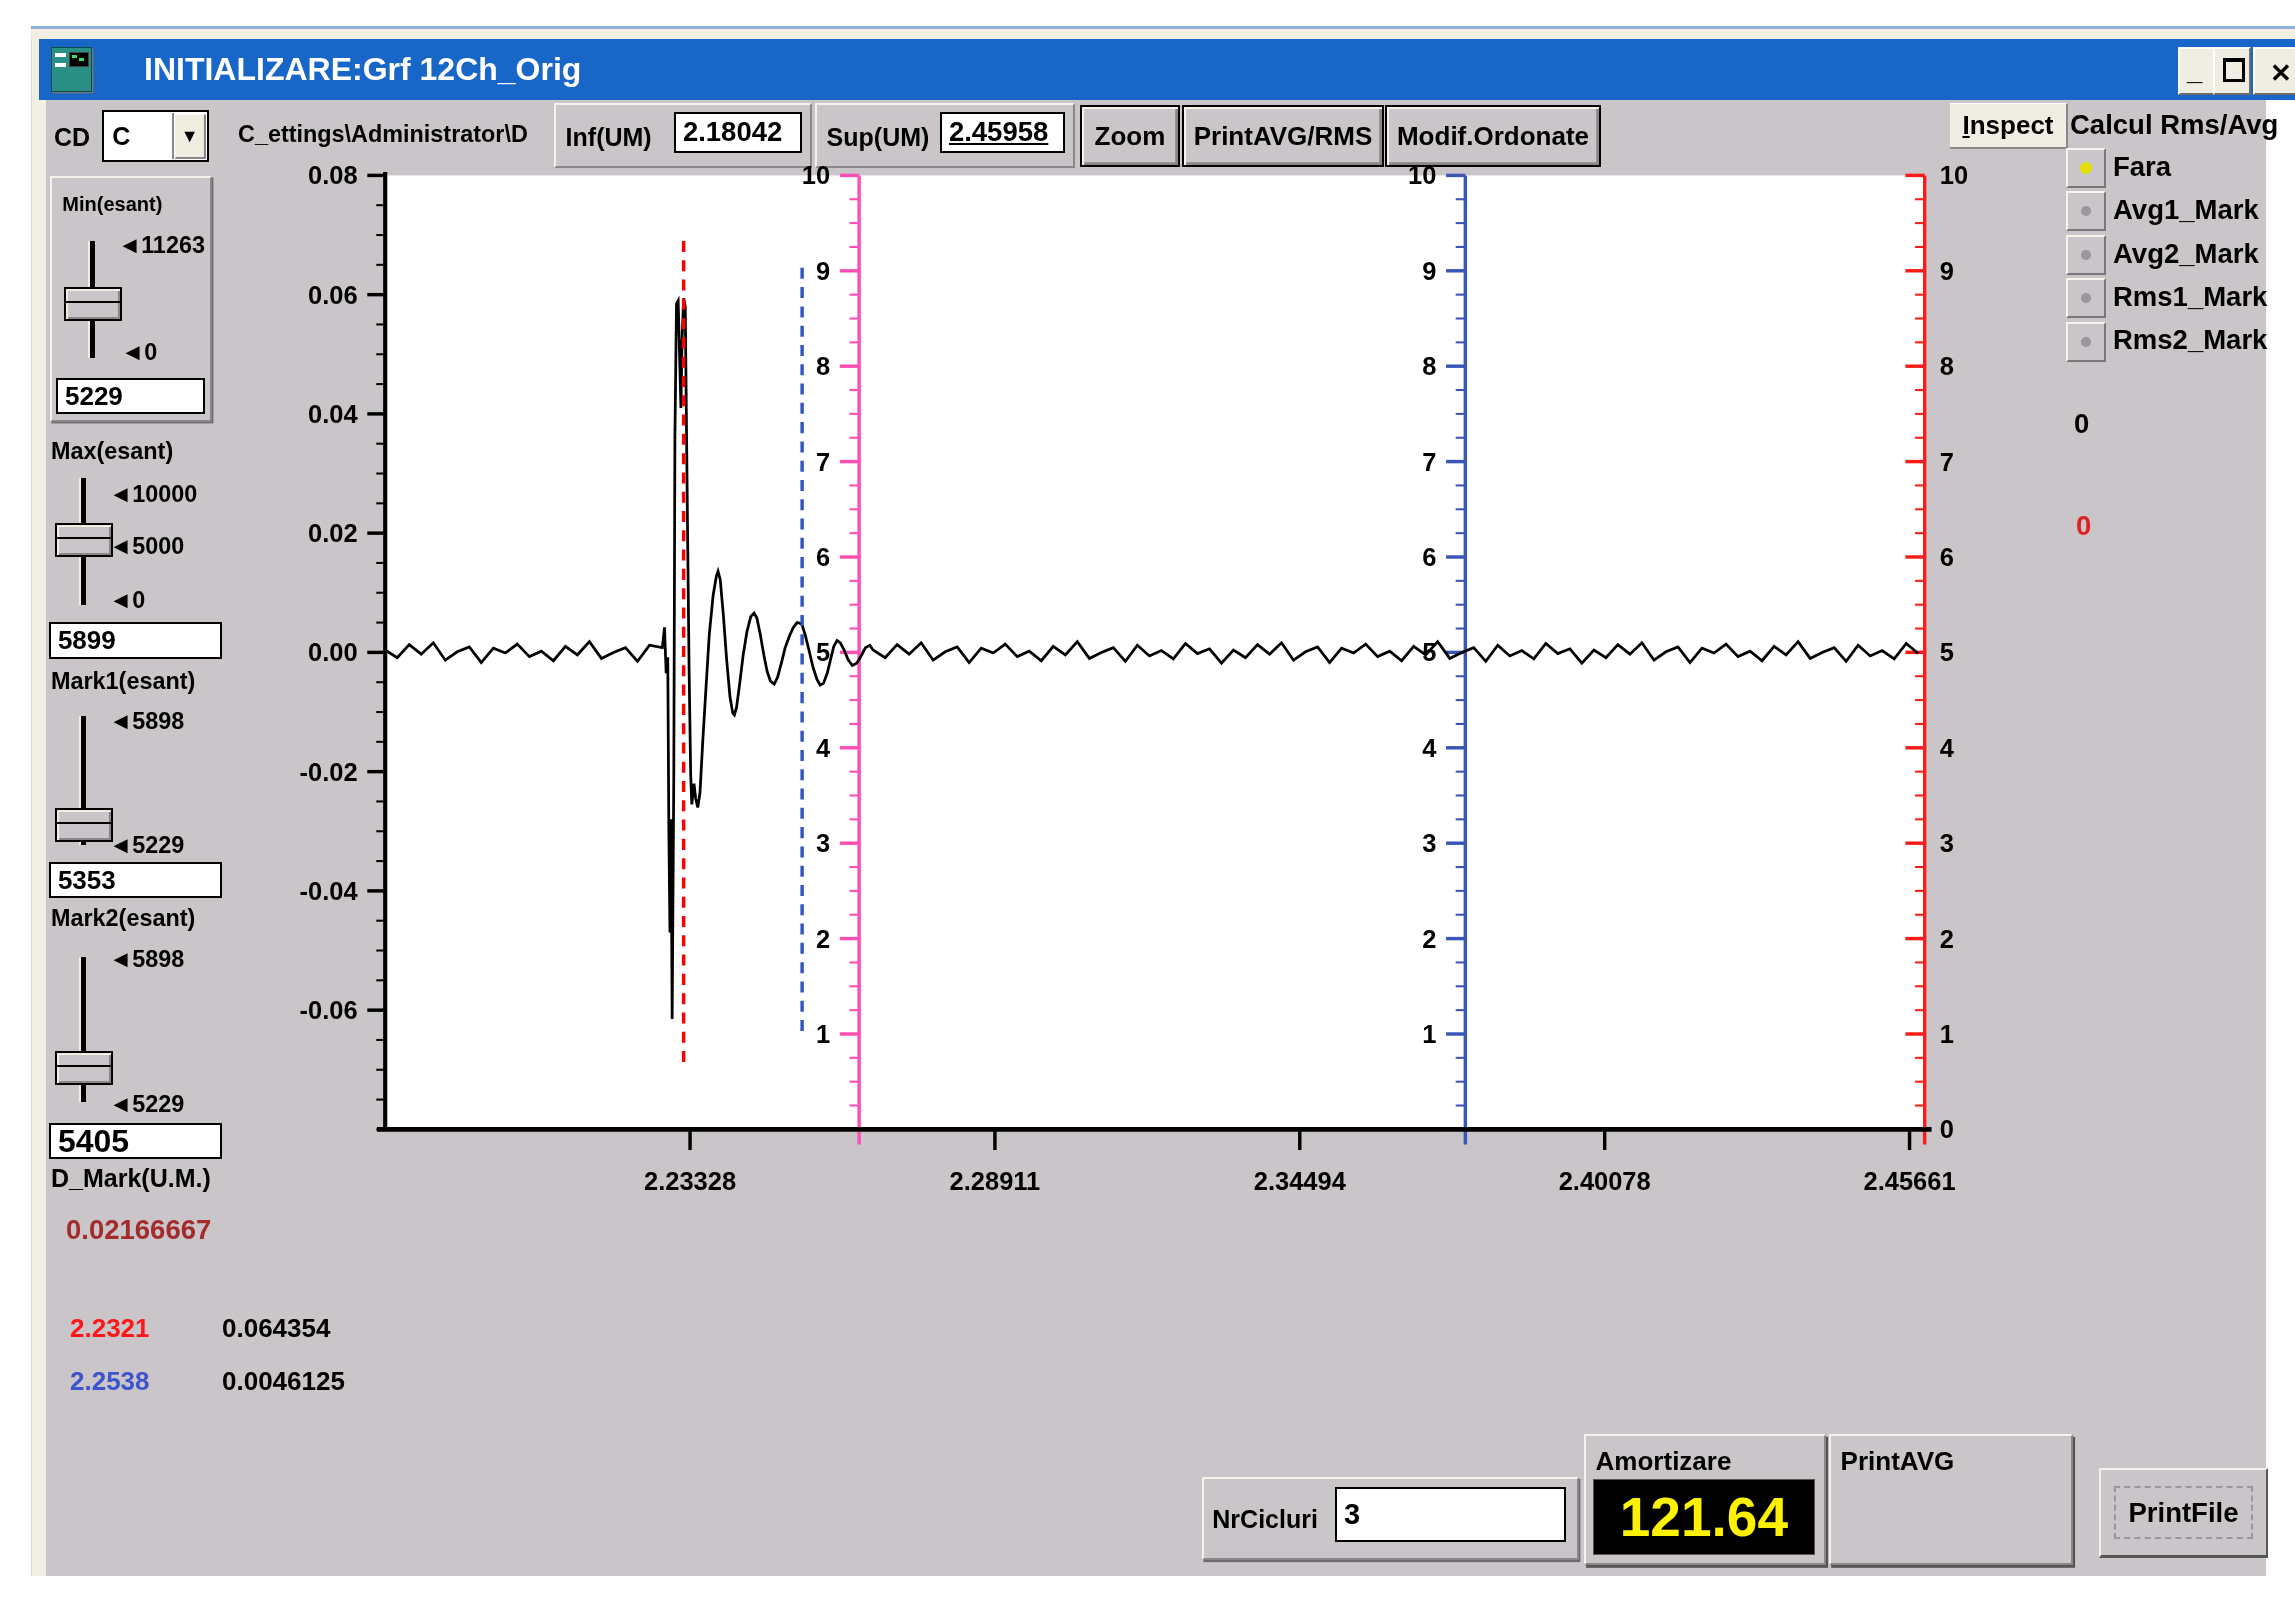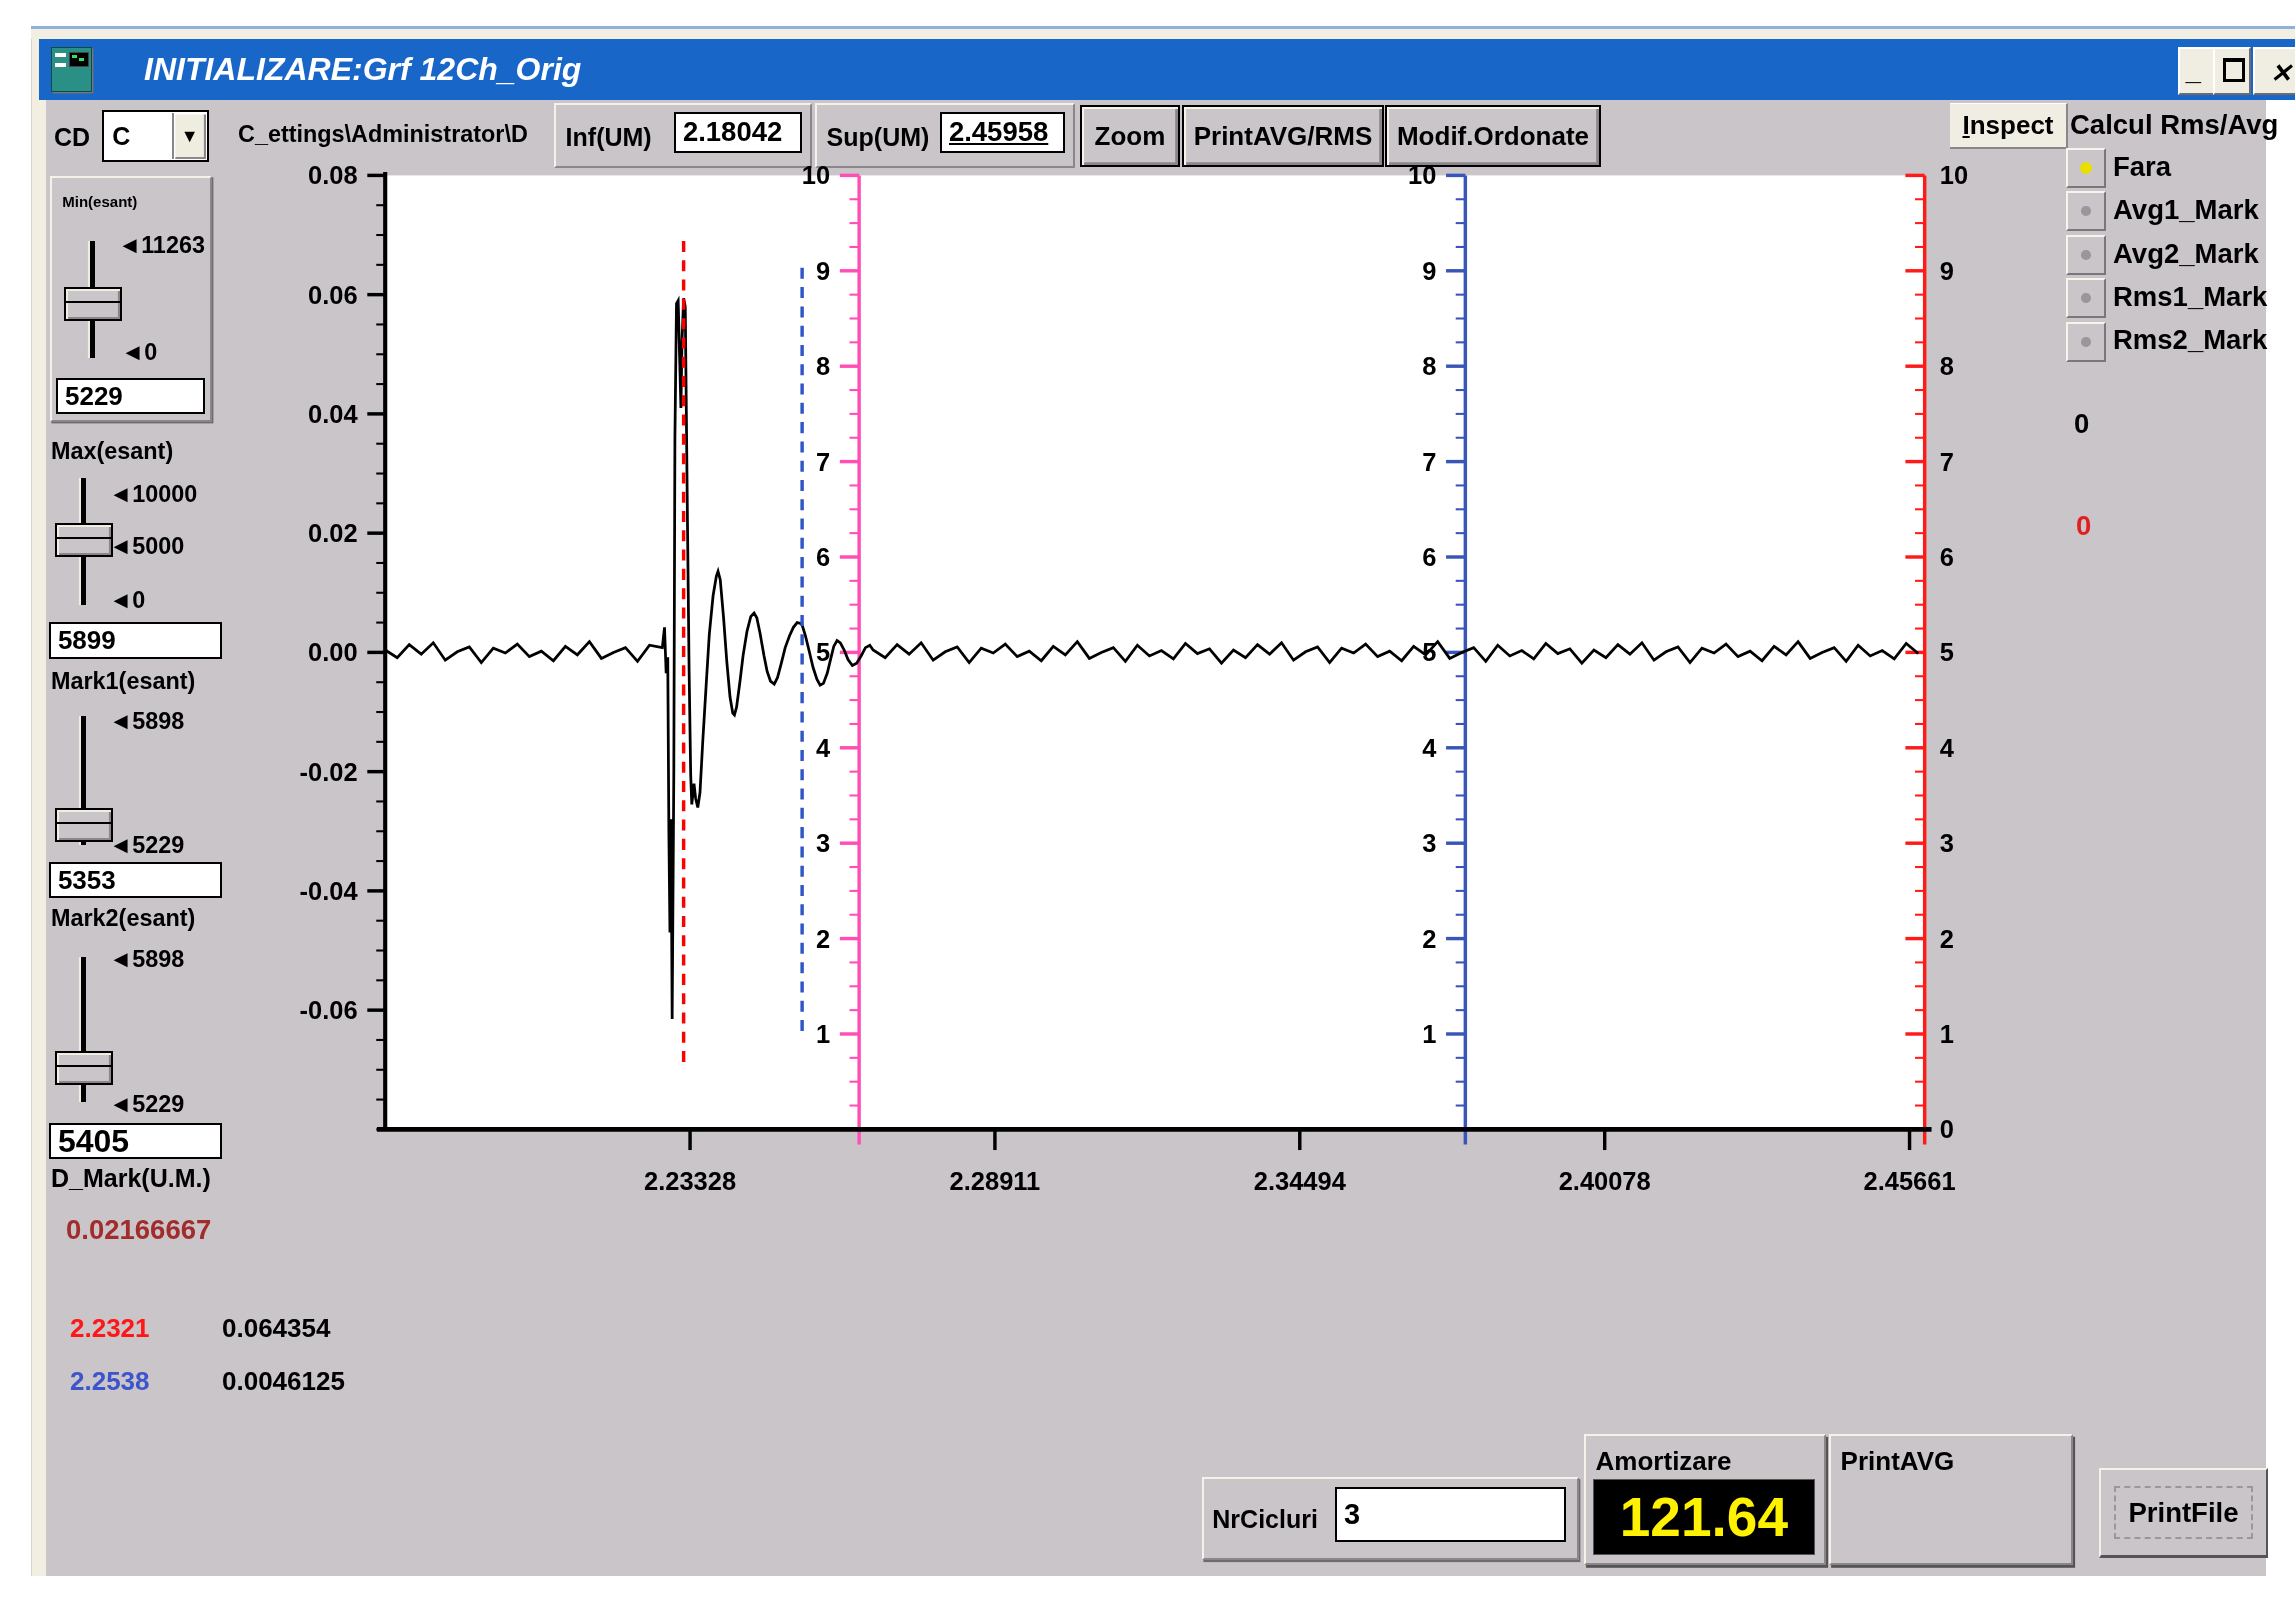--- a/index.html
+++ b/index.html
@@ -10,7 +10,7 @@
   
   .frame-top{position:absolute;left:31px;top:26px;right:0;height:13px;background:#f2eee2;border-top:3.4px solid #8fb0dc;}
   .frame-left{position:absolute;left:31px;top:39px;width:15px;height:1537px;background:#f2eee2;border-left:1.4px solid #d9d5c9;}
-  .titlebar{position:absolute;left:39px;top:39px;right:0;height:61px;background:#1766c8;font-style:italic;}
+  .titlebar{position:absolute;left:39px;top:39px;right:0;height:61px;background:#1766c8;}
   .title-text{position:absolute;left:105px;top:12.4px;font-size:32px;font-weight:bold;color:#ffffff;white-space:nowrap;}
   .cap-btn{position:absolute;top:7.6px;width:34px;height:44px;background:#f0ede2;border-top:2.1px solid #ffffff;border-left:2.1px solid #ffffff;border-right:2.8px solid #6e6a6e;border-bottom:2.8px solid #6e6a6e;text-align:center;font-weight:bold;color:#000;}
   .client{position:absolute;left:46px;top:100px;width:2220px;height:1476px;background:#c9c5c9;}

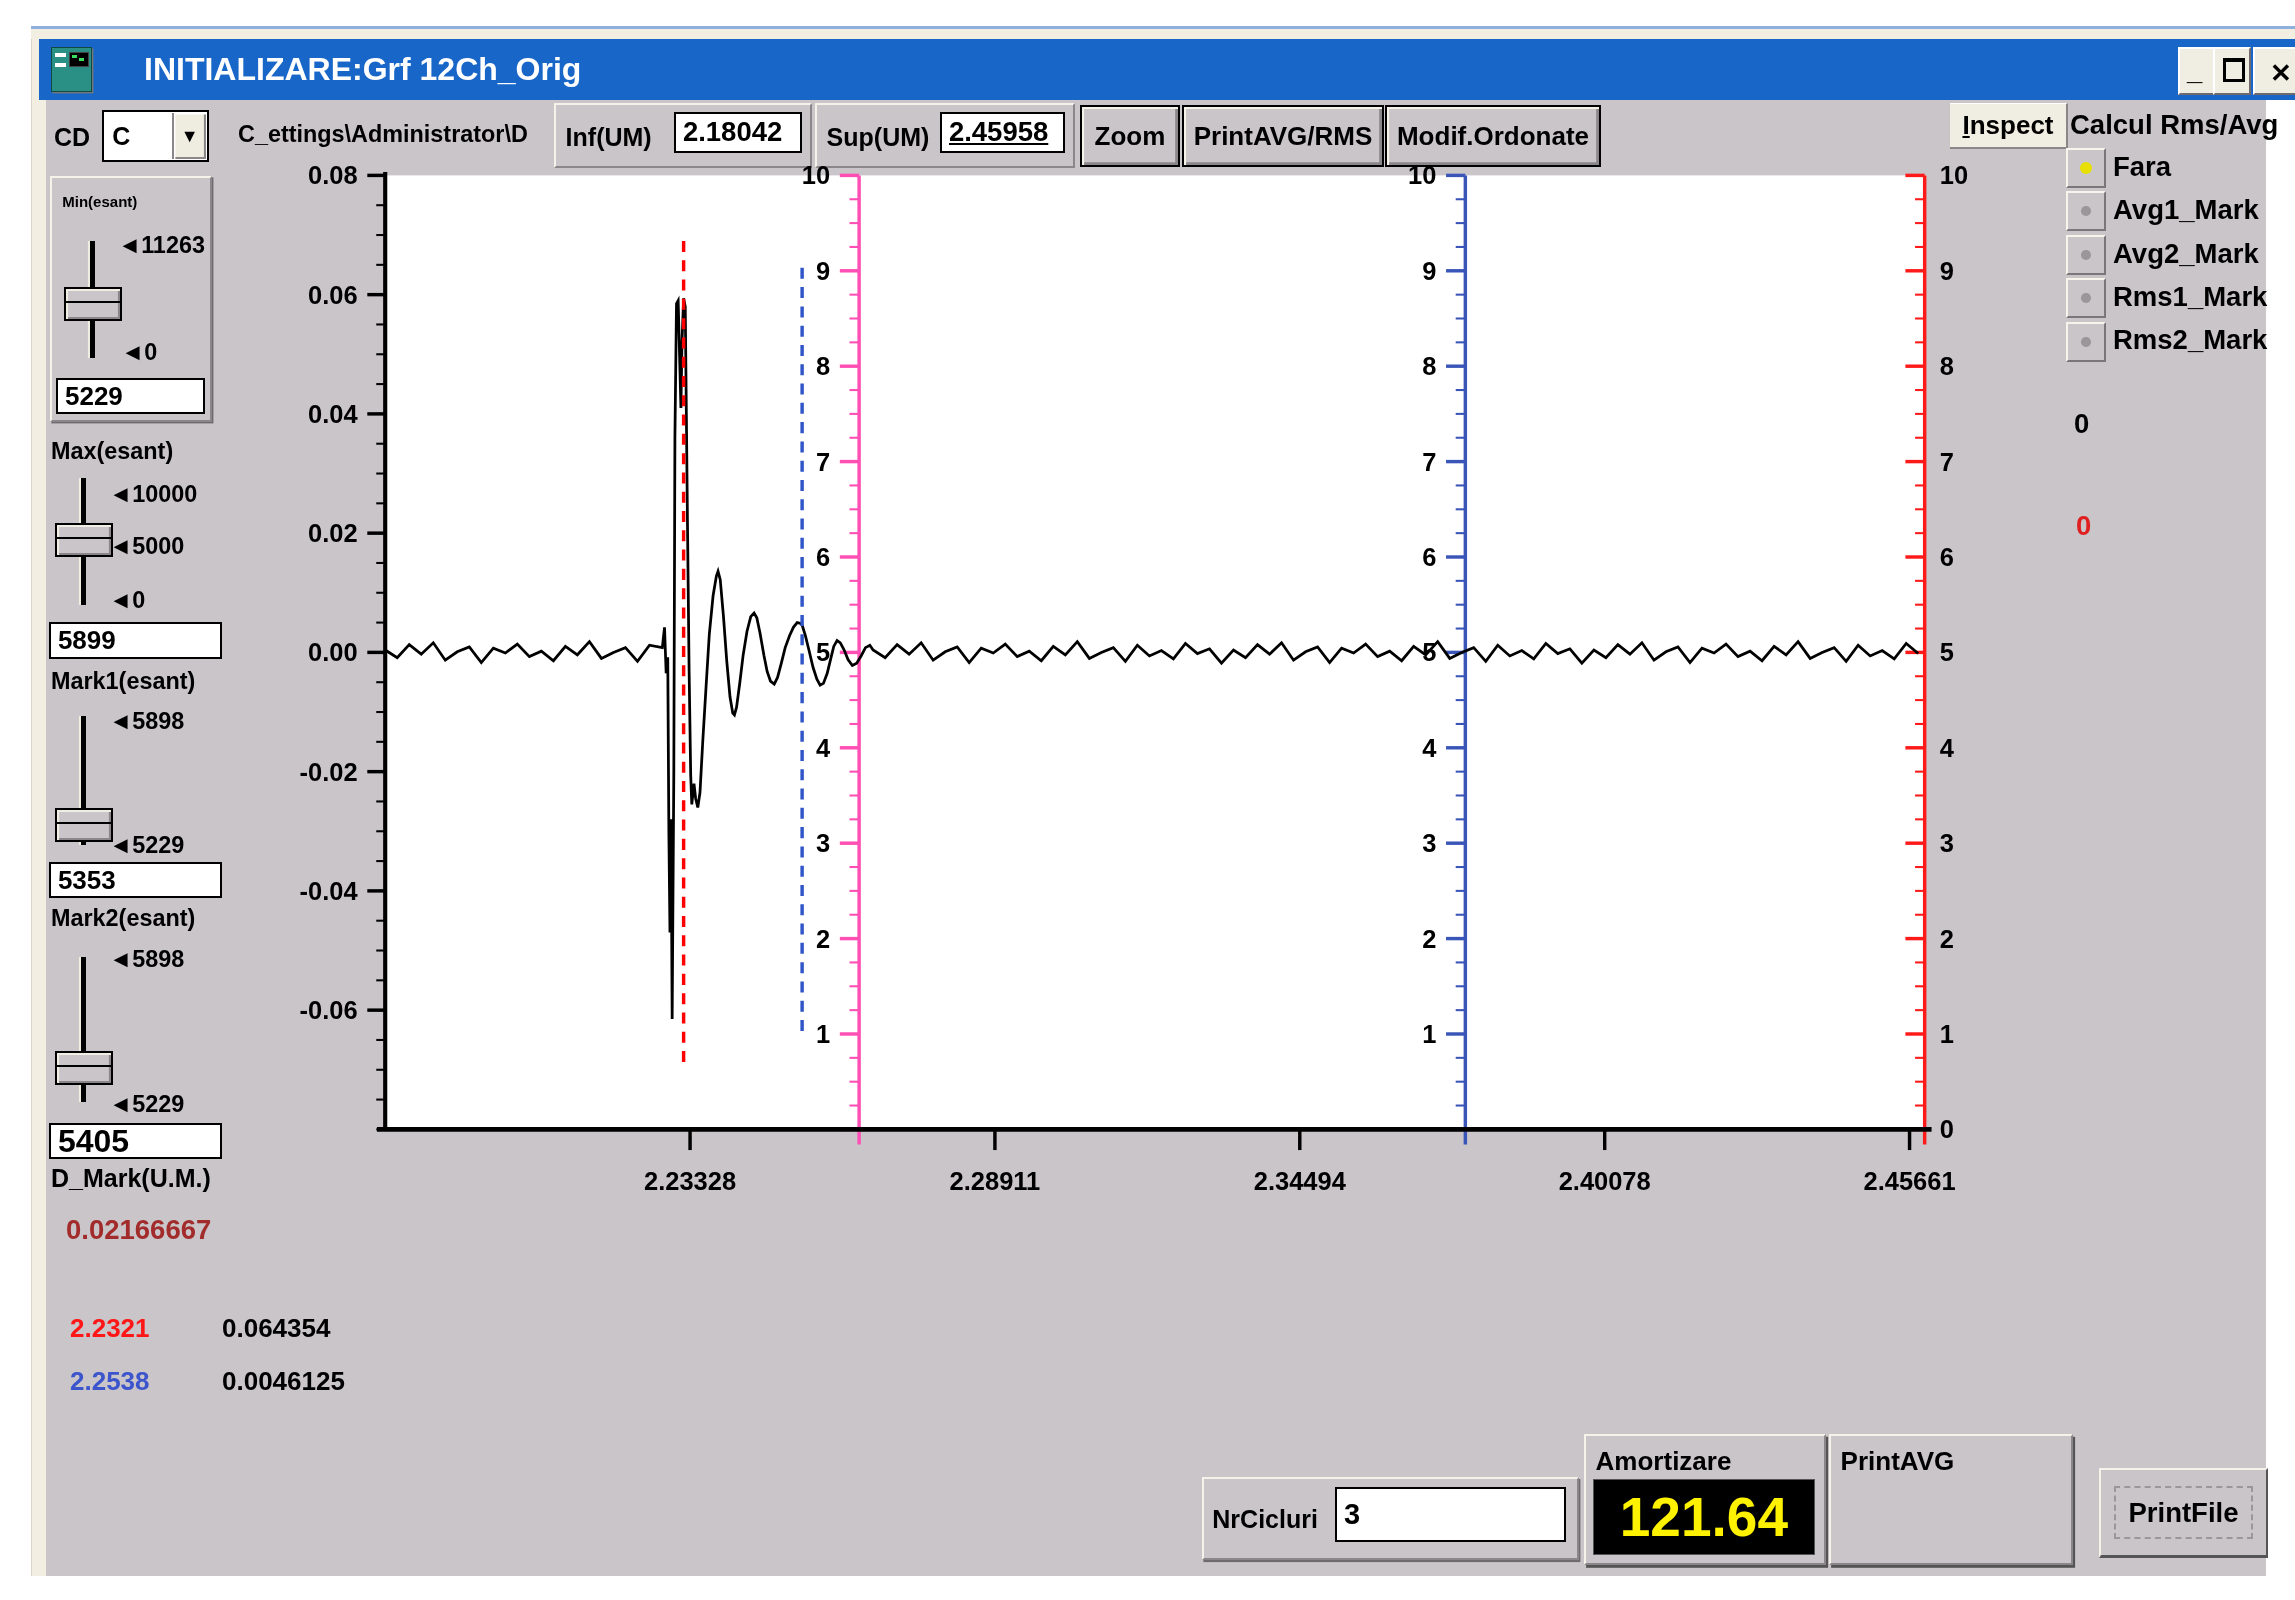--- a/index.html
+++ b/index.html
@@ -118,7 +118,7 @@
 <div class="lbl" style="left:2076px;top:510px;font-size:27.5px;color:#e02020;">0</div>
 
 <div class="raised" style="position:absolute;left:50px;top:176px;width:158px;height:242px;box-shadow:1.4px 1.4px 0 #6e6a6e;">
-  <div class="lbl" style="left:10.3px;top:15px;font-size:15px;">Min(esant)</div>
+  <div class="lbl" style="left:10.3px;top:15px;font-size:20px;">Min(esant)</div>
   <div class="track" style="left:38px;top:63px;height:117px;"></div>
   <div class="thumb" style="left:12.4px;top:109px;"></div>
   <div class="lbl" style="left:66px;top:54px;font-size:23.4px;">◄11263</div>

